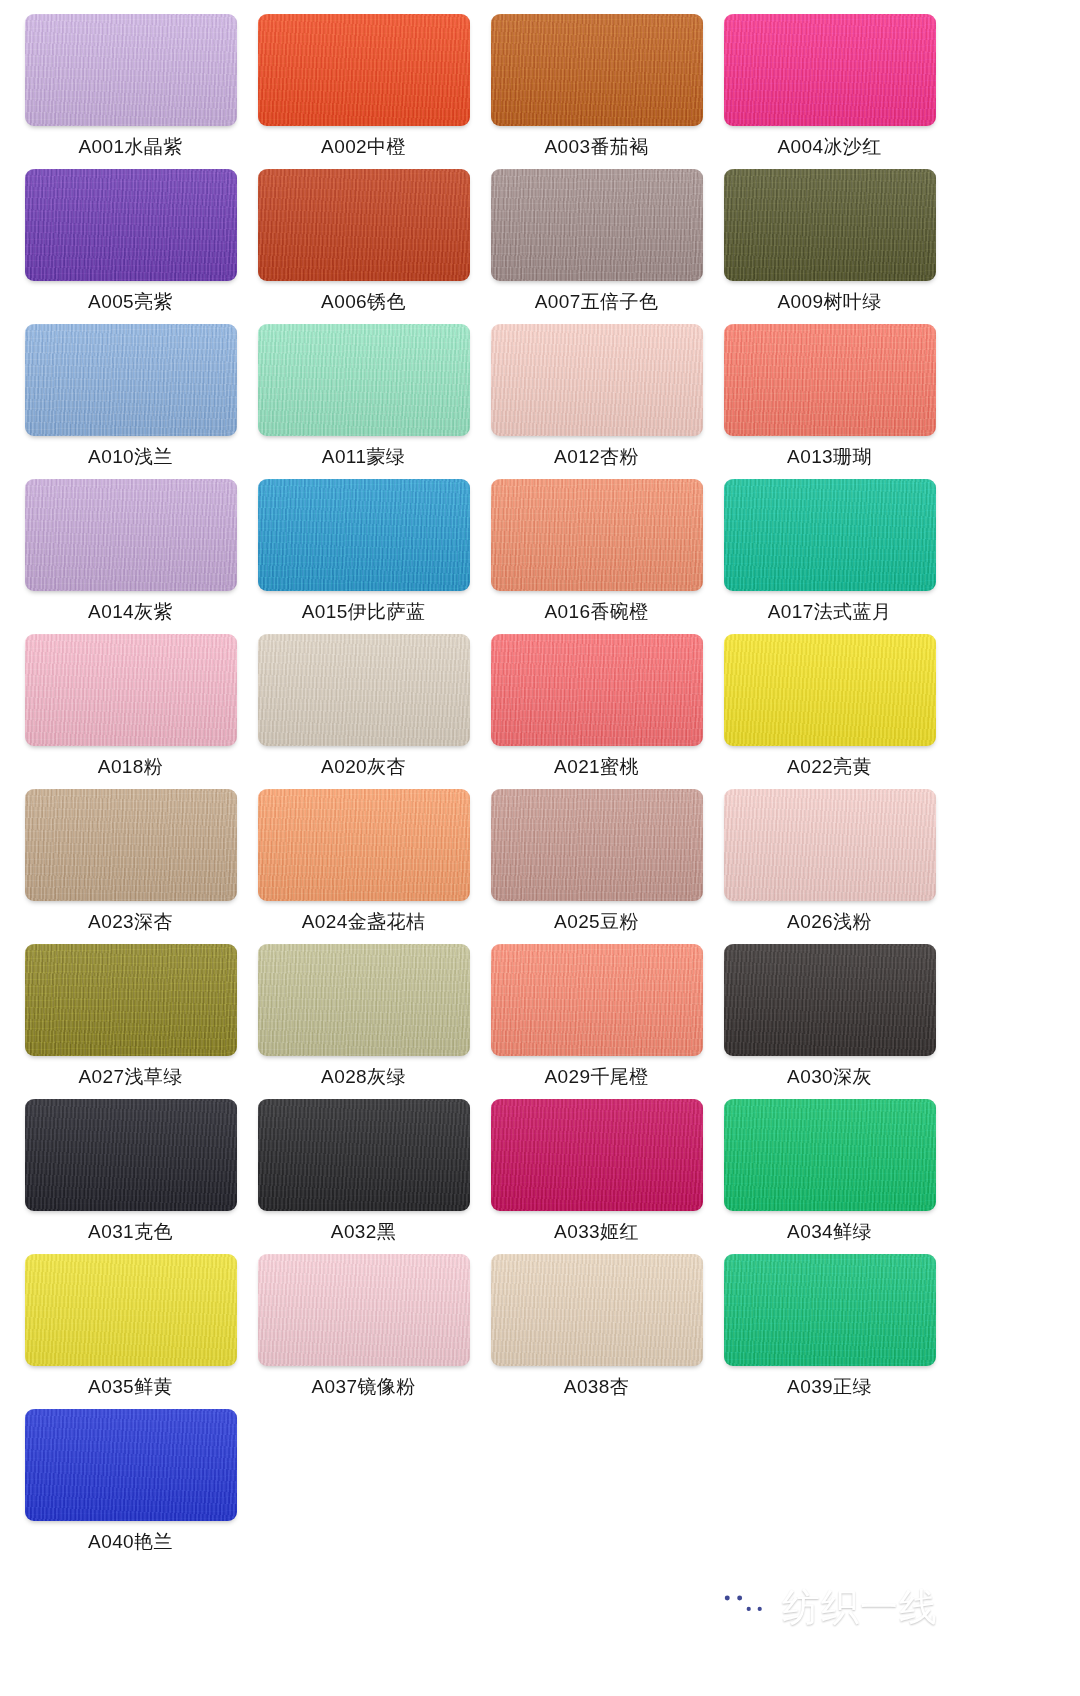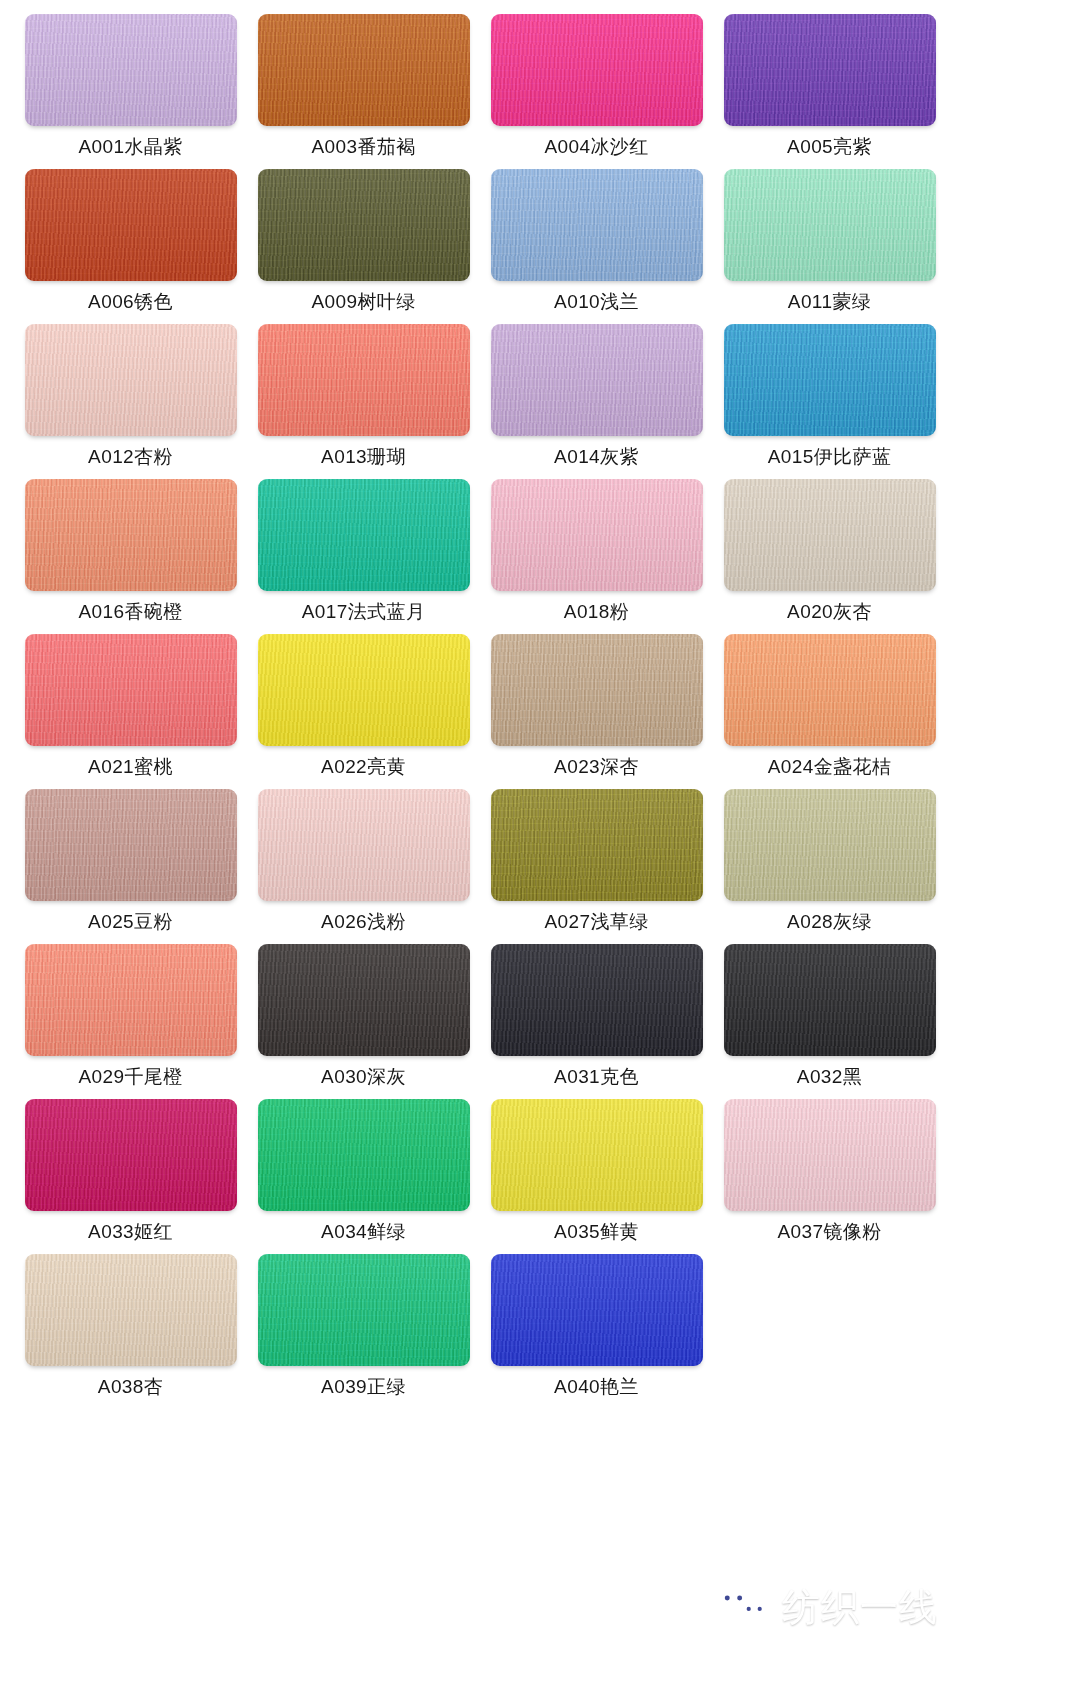--- a/index.html
+++ b/index.html
@@ -103,6 +103,10 @@
       <div class="cell">
         <div class="swatch" style="background-color: rgb(205, 178, 227);"></div>
         <div class="label">A001水晶紫</div>
+      </div>
+      <div class="cell">
+        <div class="swatch" style="background-color: rgb(242, 74, 34);"></div>
+        <div class="label">A002中橙</div>
       </div>
       <div class="cell">
         <div class="swatch" style="background-color: rgb(192, 96, 31);"></div>

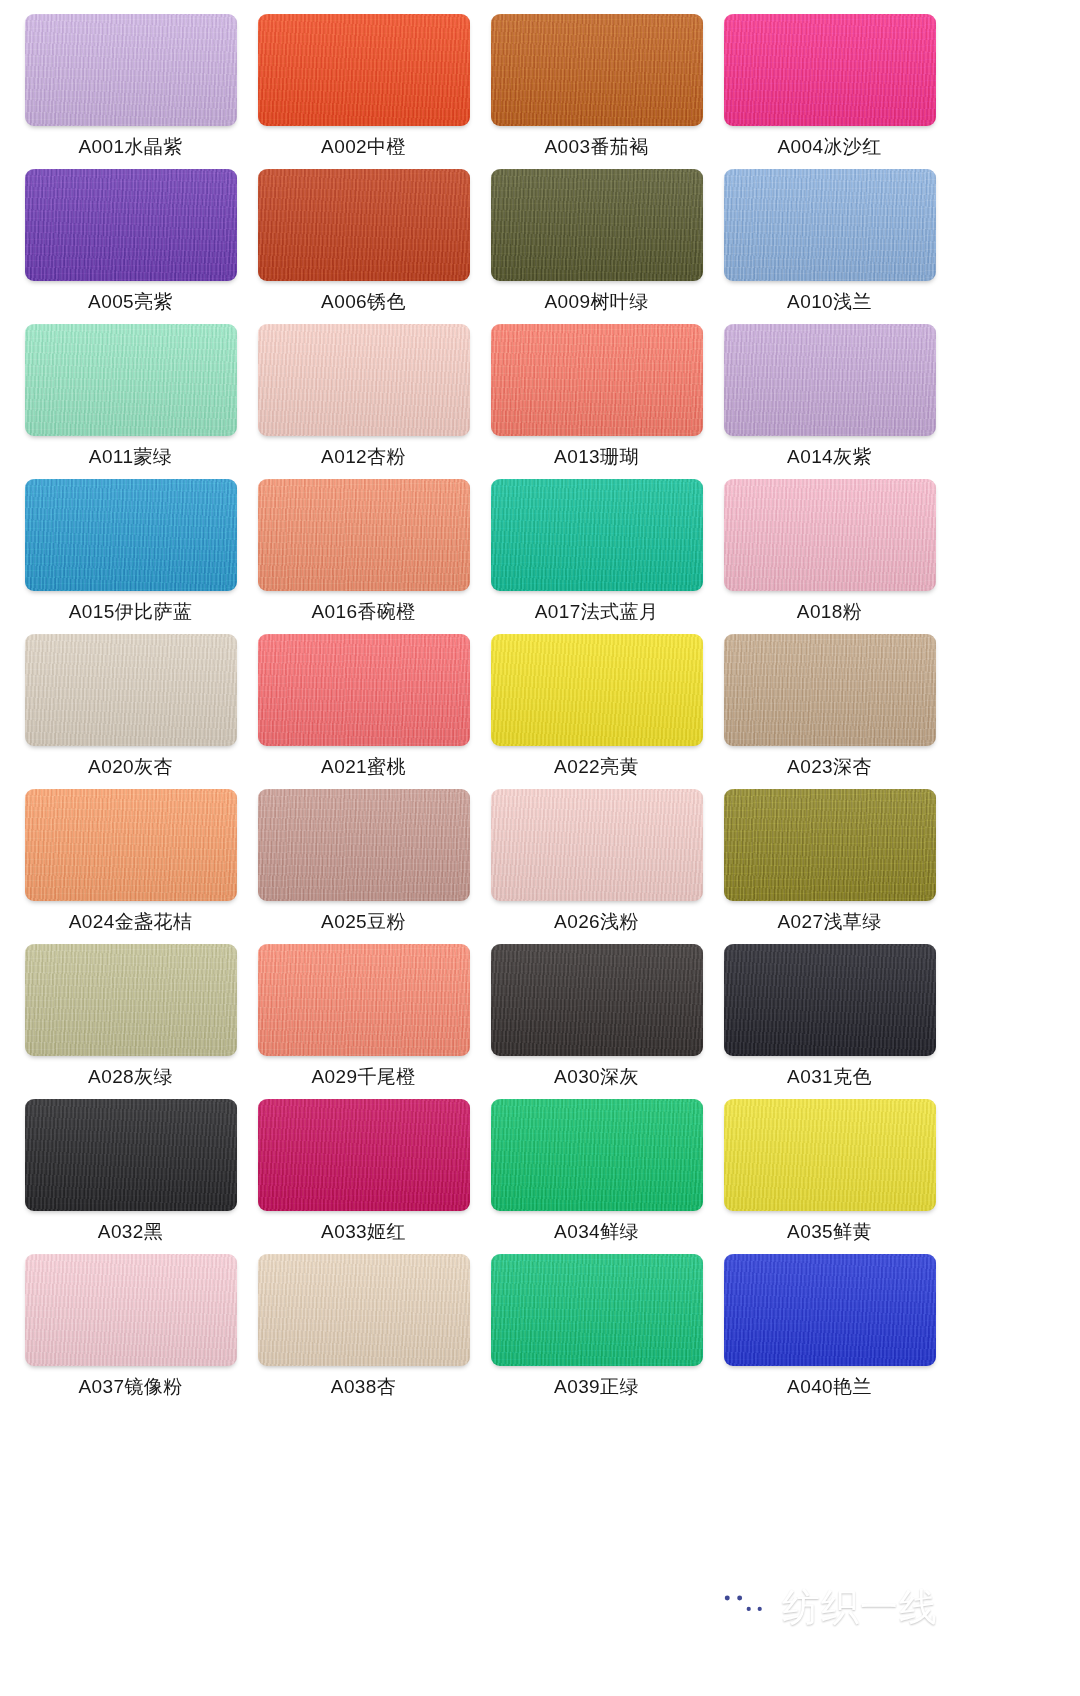--- a/index.html
+++ b/index.html
@@ -123,6 +123,10 @@
       <div class="cell">
         <div class="swatch" style="background-color: rgb(194, 64, 31);"></div>
         <div class="label">A006锈色</div>
+      </div>
+      <div class="cell">
+        <div class="swatch" style="background-color: rgb(163, 142, 140);"></div>
+        <div class="label">A007五倍子色</div>
       </div>
       <div class="cell">
         <div class="swatch" style="background-color: rgb(86, 88, 47);"></div>

